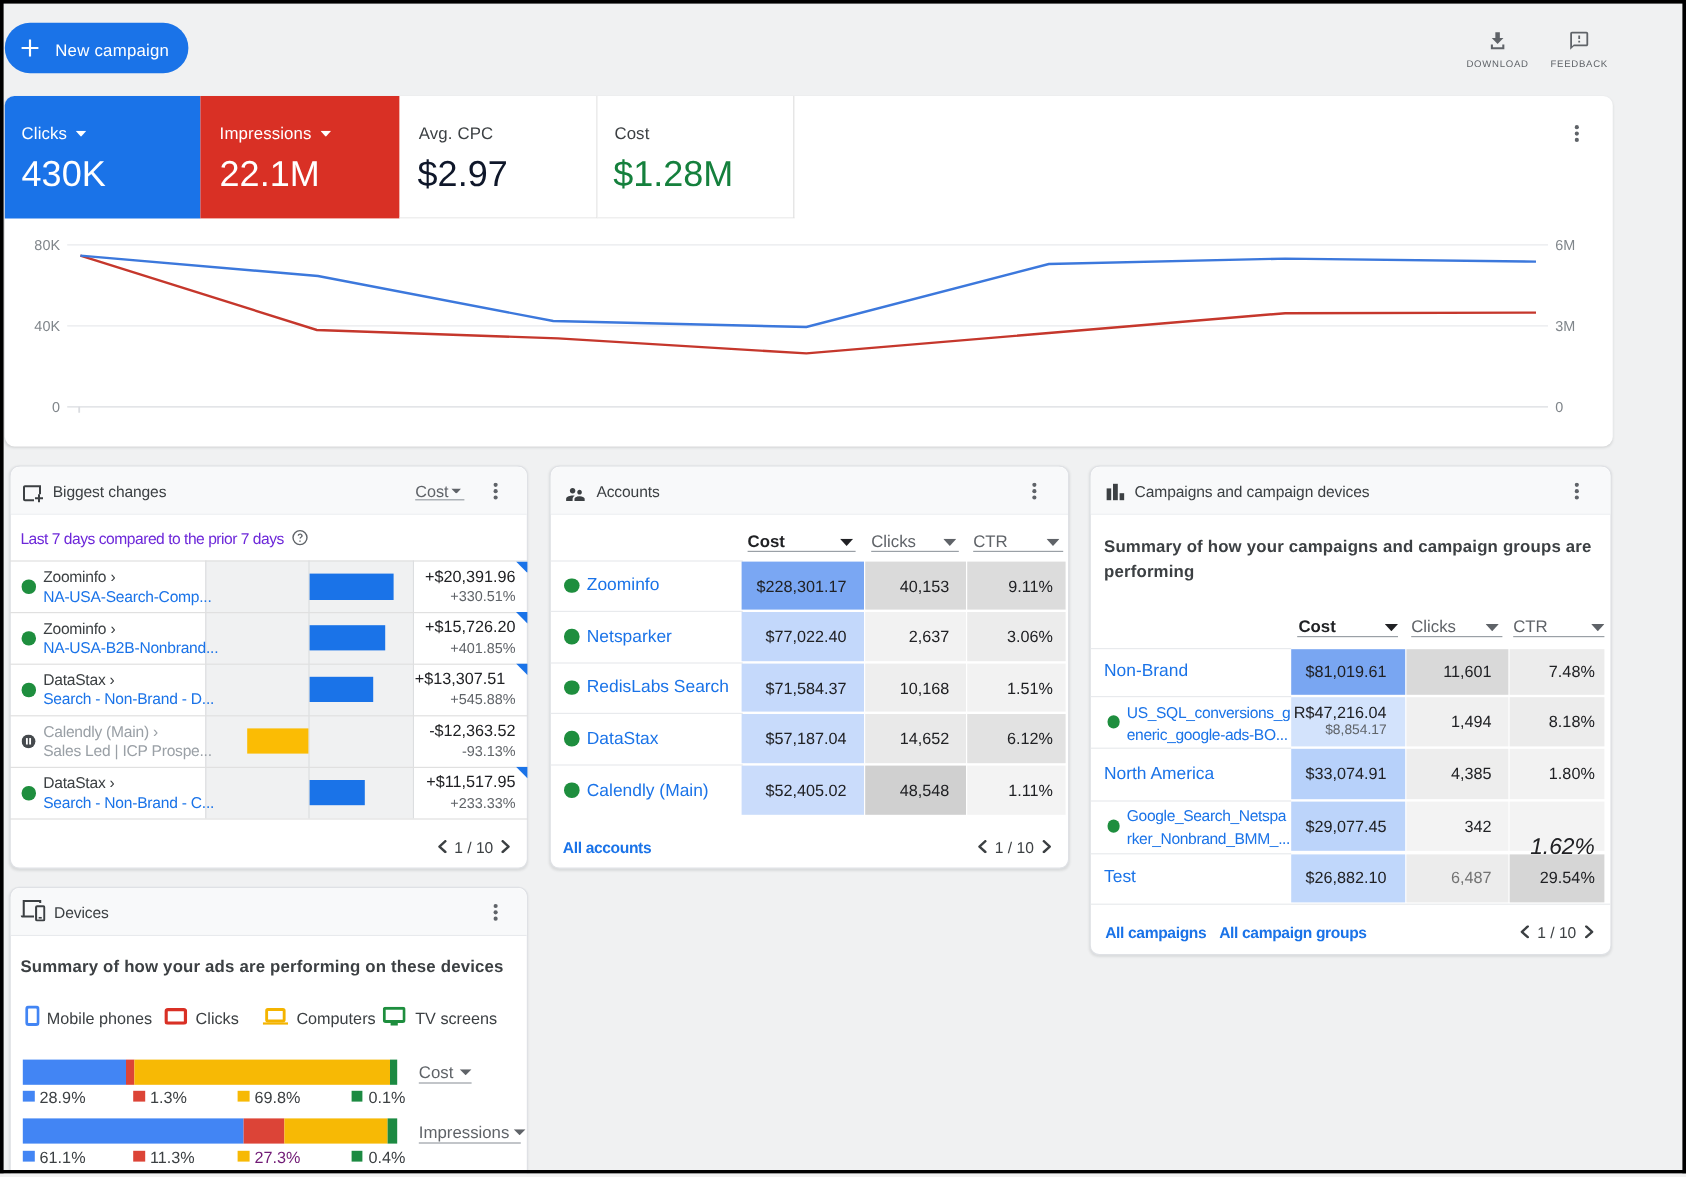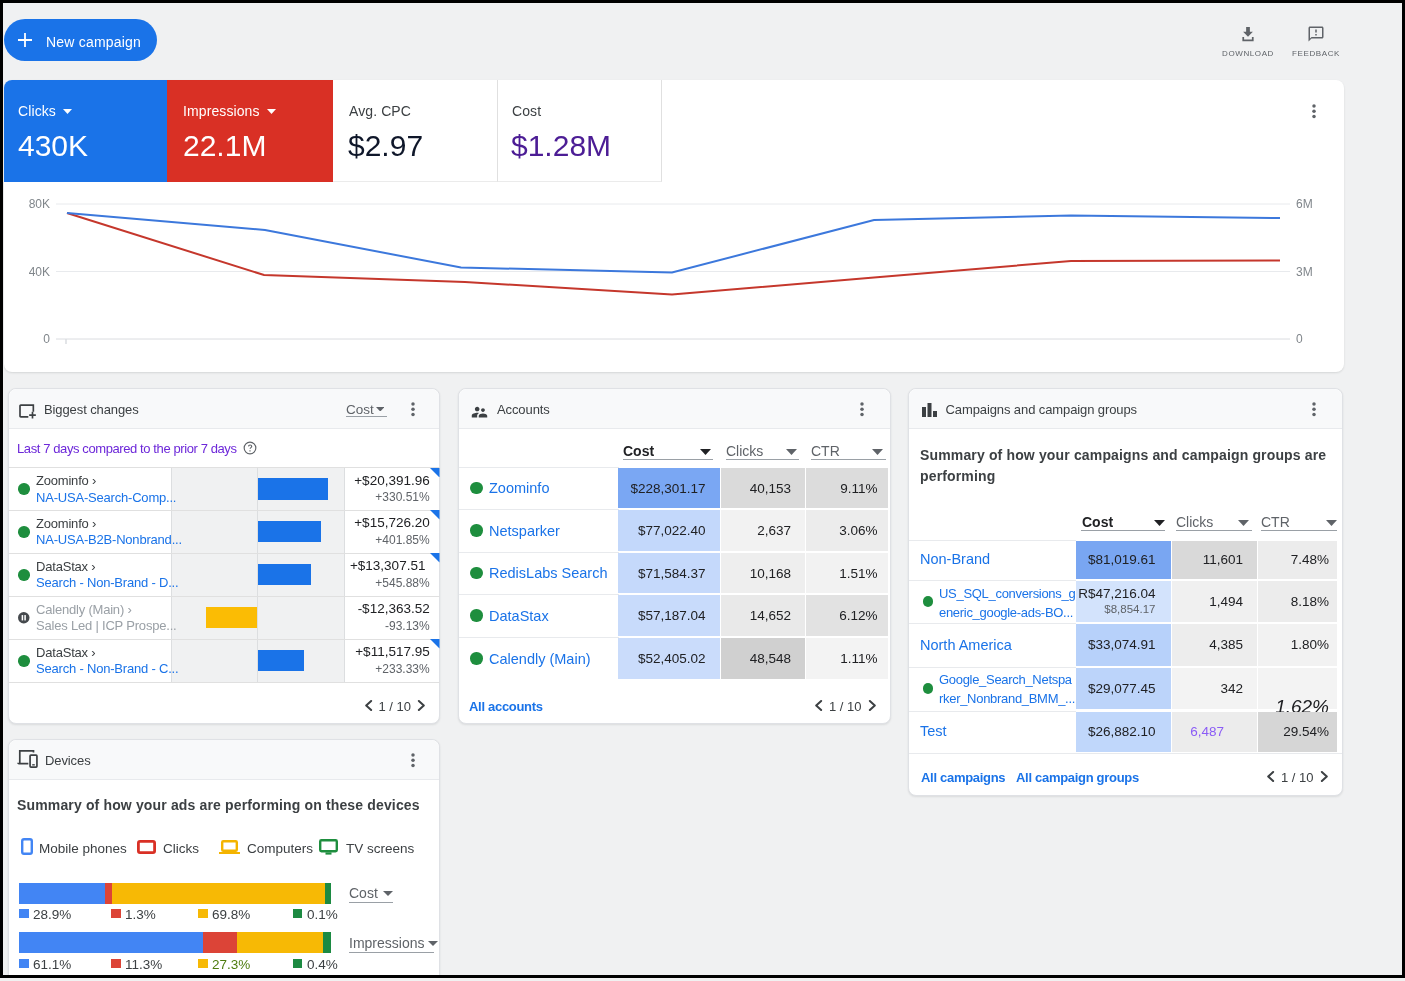--- a/index.html
+++ b/index.html
@@ -37,7 +37,7 @@
 <div class="abs" style="left:18px;top:129px;font-size:30px;color:#fff;">430K</div>
 <div class="abs" style="left:183px;top:129px;font-size:30px;color:#fff;">22.1M</div>
 <div class="abs" style="left:348px;top:129px;font-size:30px;color:#0f172a;">$2.97</div>
-<div class="abs" style="left:511px;top:129px;font-size:30px;color:#4c1d95;">$1.28M</div>
+<div class="abs" style="left:511px;top:129px;font-size:30px;color:#15803d;">$1.28M</div>
 <svg class="abs" style="left:1312px;top:104px" width="4" height="15" viewBox="0 0 4 15">
     <circle cx="2" cy="2" r="1.75" fill="#5f6368"></circle>
     <circle cx="2" cy="7.3" r="1.75" fill="#5f6368"></circle>

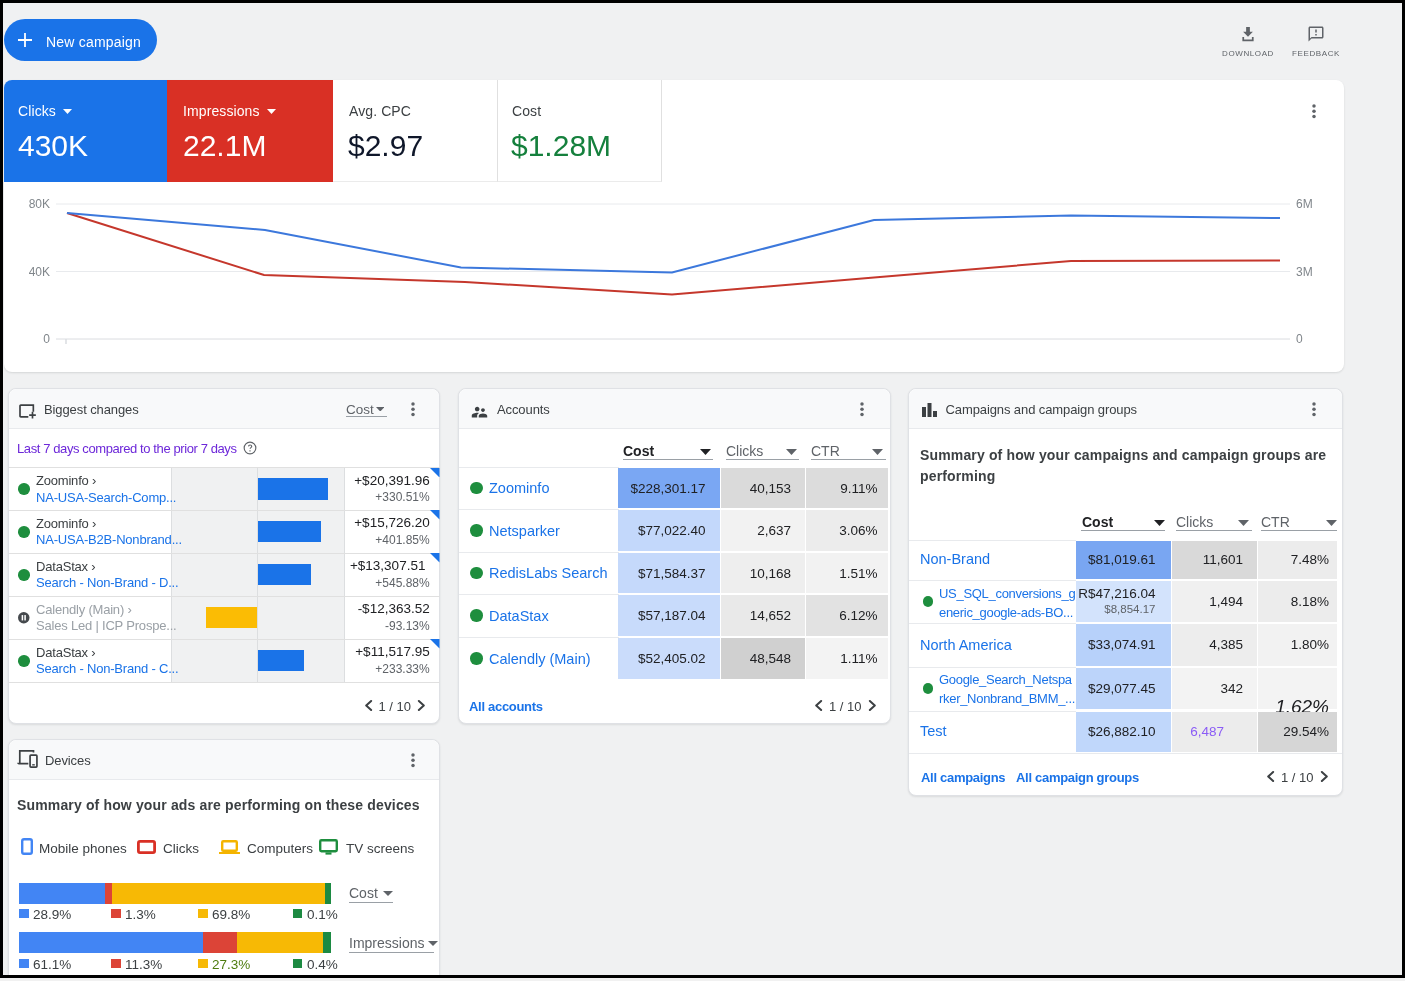--- a/index.html
+++ b/index.html
@@ -231,7 +231,7 @@
     <rect x="5.5" y="0" width="4" height="14" fill="#3c4043"></rect>
     <rect x="11" y="8" width="4" height="6" fill="#3c4043"></rect>
   </svg>
-<div class="abs" style="left:945.5px;top:401.5px;font-size:13px;color:#3c4043;letter-spacing:-0.1px;">Campaigns and campaign groups</div>
+<div class="abs" style="left:945.5px;top:401.5px;font-size:13px;color:#3c4043;letter-spacing:-0.1px;">Campaigns and campaign devices</div>
 <svg class="abs" style="left:1312px;top:402px" width="4" height="15" viewBox="0 0 4 15">
     <circle cx="2" cy="2" r="1.75" fill="#5f6368"></circle>
     <circle cx="2" cy="7.3" r="1.75" fill="#5f6368"></circle>

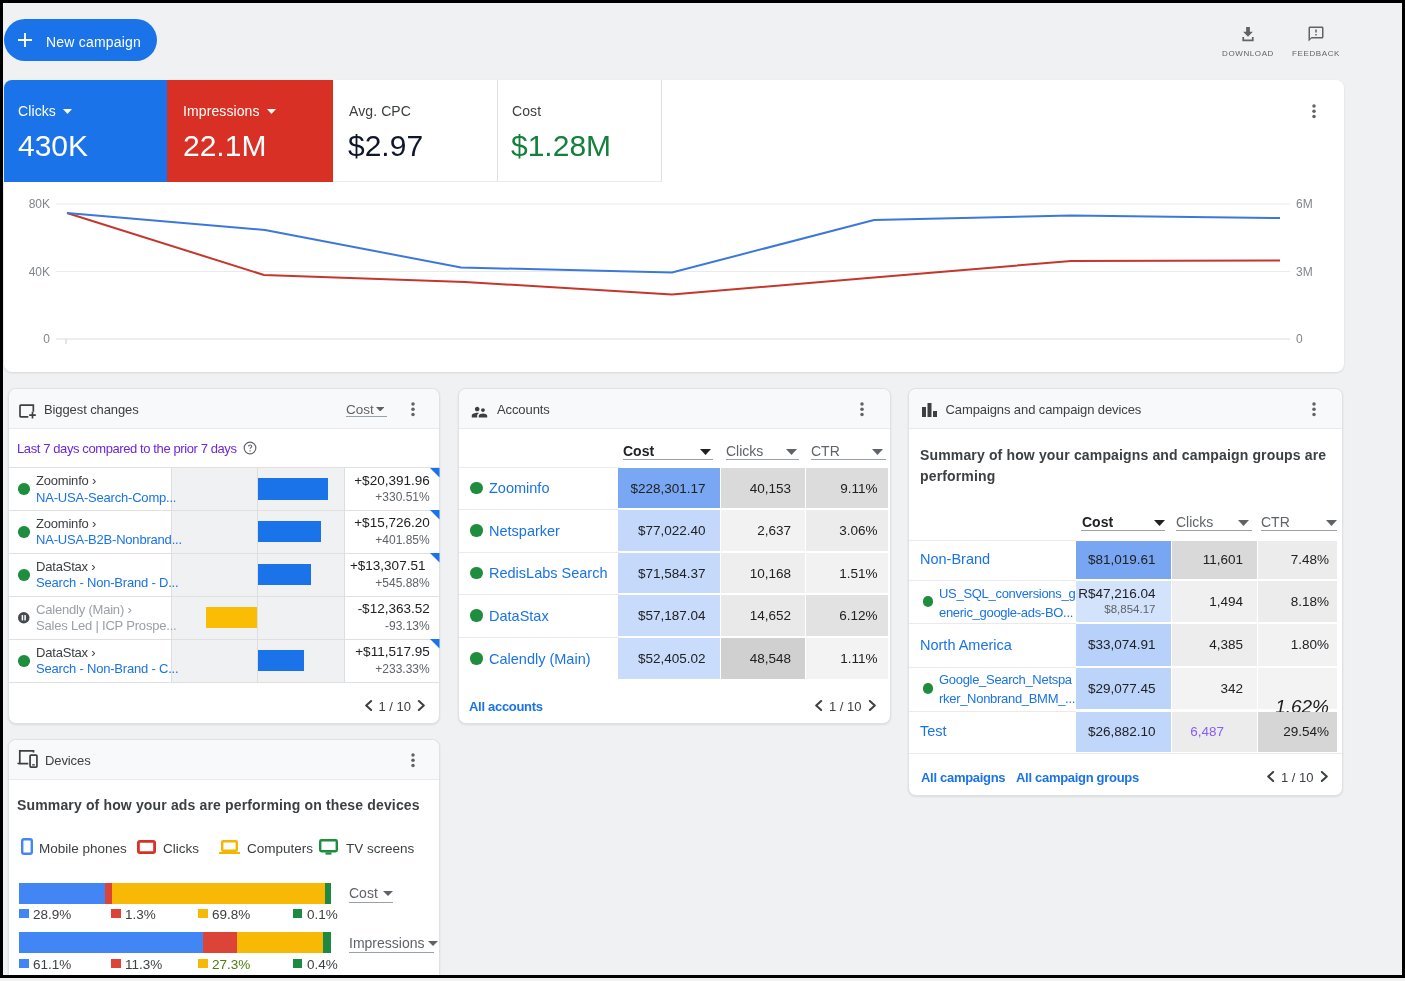--- a/index.html
+++ b/index.html
@@ -109,7 +109,7 @@
 <div class="abs" style="left:36px;top:558.8px;font-size:13px;letter-spacing:-0.2px;color:#3c4043;">DataStax ›</div>
 <div class="abs" style="left:36px;top:575.3px;font-size:13px;letter-spacing:-0.2px;color:#1a73e8;">Search - Non-Brand - D...</div>
 <div class="abs" style="left:257.9px;top:563.8px;width:53.200000000000045px;height:21.6px;background:#1a73e8;"></div>
-<div class="abs" style="left:345.7px;top:558.3px;width:84px;text-align:center;font-size:13.5px;color:#202124;">+$13,307.51</div>
+<div class="abs" style="left:345.7px;top:558.3px;width:84px;text-align:left;font-size:13.5px;color:#202124;">+$13,307.51</div>
 <div class="abs" style="left:345.7px;top:575.8px;width:84px;text-align:right;font-size:12px;color:#5f6368;">+545.88%</div>
 <svg class="abs" style="left:430px;top:553.3px" width="9.5" height="9.5" viewBox="0 0 9.5 9.5">
     <path d="M0 0h9.5v9.5z" fill="#1a73e8"></path>

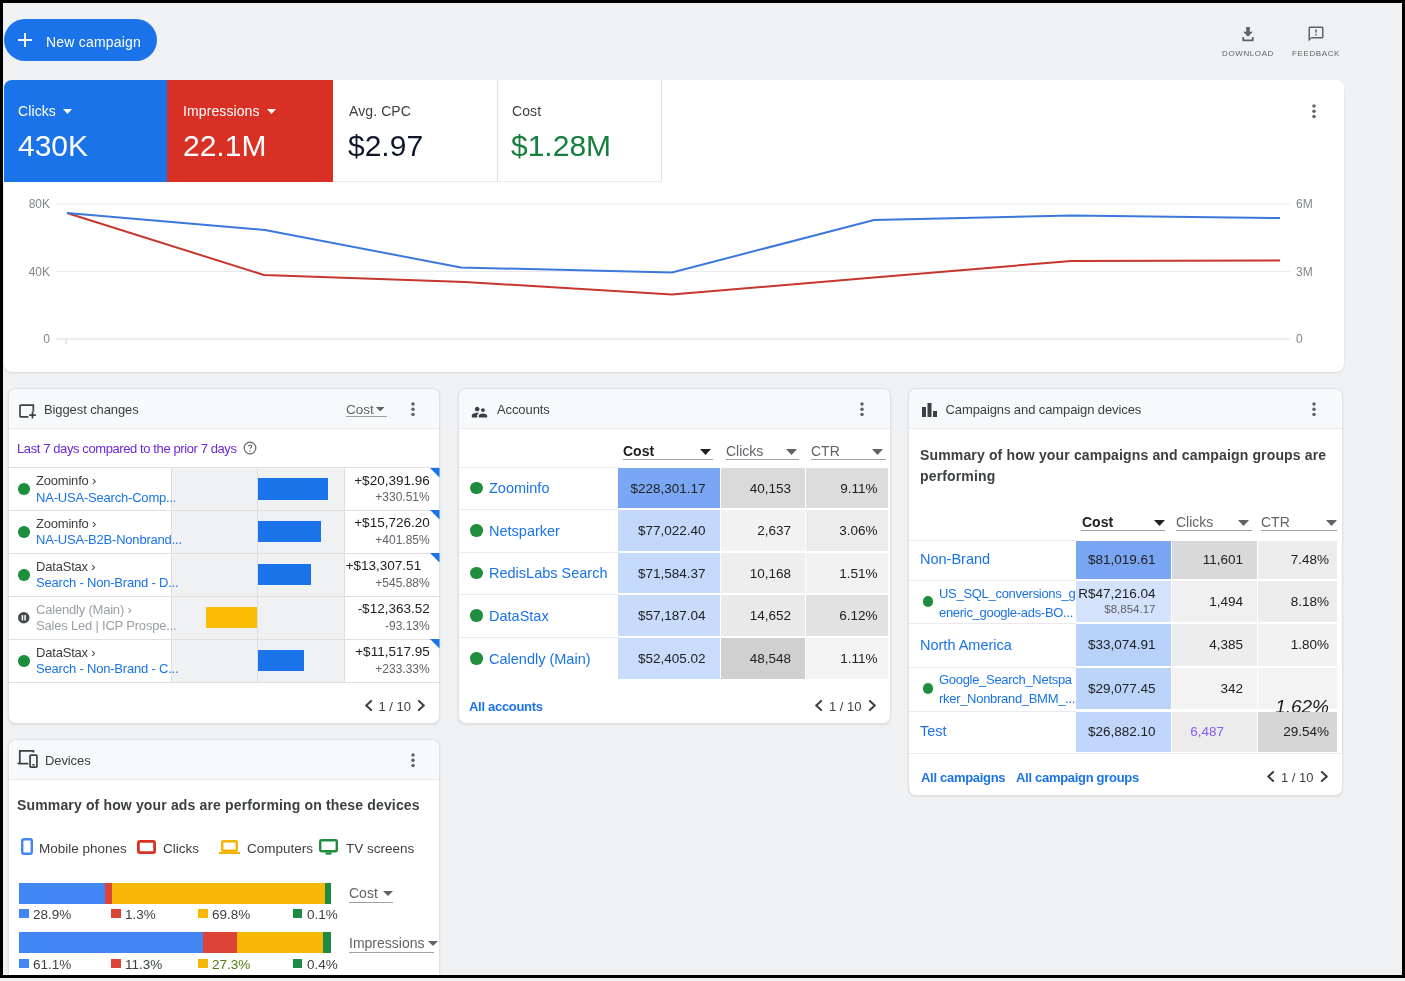--- a/index.html
+++ b/index.html
@@ -296,7 +296,7 @@
 <div class="abs" style="left:1076px;top:711.5px;width:94.5px;height:40.799999999999955px;background:#c0d7fb;"></div>
 <div class="abs" style="left:1076px;top:723.9px;width:79.5px;text-align:right;font-size:13.5px;color:#202124;">$26,882.10</div>
 <div class="abs" style="left:1171.5px;top:711.5px;width:85.5px;height:40.799999999999955px;background:#ececec;"></div>
-<div class="abs" style="left:1171.5px;top:723.9px;width:71.5px;text-align:center;font-size:13.5px;color:#8b5cf6;">6,487</div>
+<div class="abs" style="left:1171.5px;top:723.9px;width:71.5px;text-align:right;font-size:13.5px;color:#737373;">6,487</div>
 <div class="abs" style="left:1258px;top:711.5px;width:79px;height:40.799999999999955px;background:#d6d6d6;"></div>
 <div class="abs" style="left:1258px;top:723.9px;width:71px;text-align:right;font-size:13.5px;color:#202124;">29.54%</div>
 <div class="abs" style="left:909px;top:753.3px;width:433px;height:1px;background:#e8eaed;"></div>

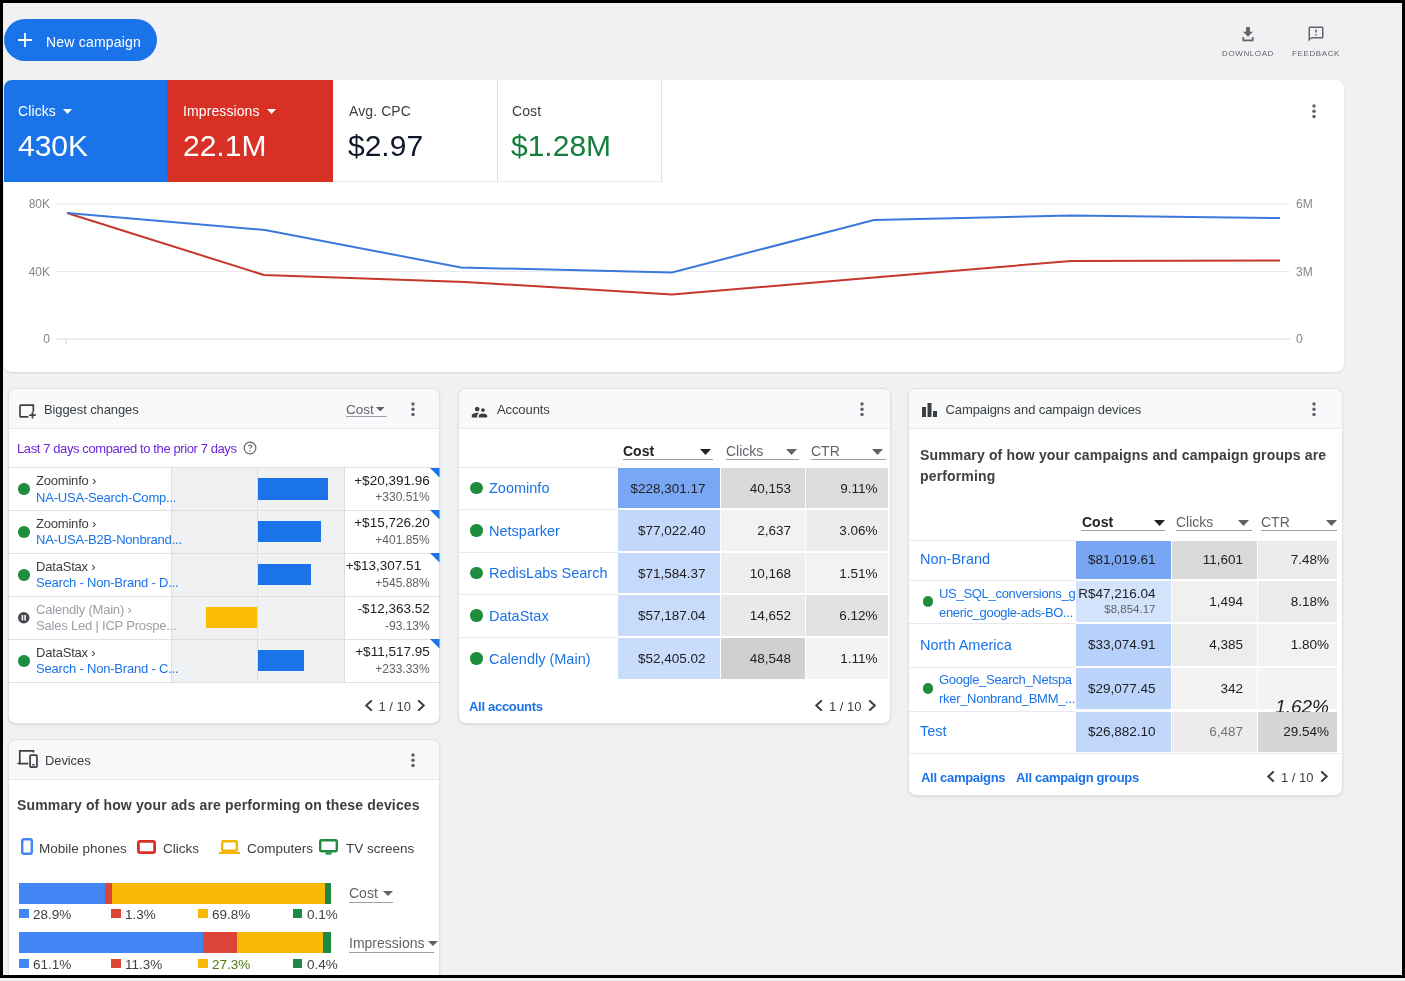--- a/index.html
+++ b/index.html
@@ -368,7 +368,7 @@
 <div class="abs" style="left:111px;top:958.5px;width:9.5px;height:9.5px;background:#dc4437;"></div>
 <div class="abs" style="left:125px;top:956.5px;font-size:13.5px;color:#3c4043;">11.3%</div>
 <div class="abs" style="left:198.3px;top:958.5px;width:9.5px;height:9.5px;background:#f7b905;"></div>
-<div class="abs" style="left:212px;top:956.5px;font-size:13.5px;color:#4d7c0f;">27.3%</div>
+<div class="abs" style="left:212px;top:956.5px;font-size:13.5px;color:#701a75;">27.3%</div>
 <div class="abs" style="left:292.7px;top:958.5px;width:9.5px;height:9.5px;background:#1c8a42;"></div>
 <div class="abs" style="left:307px;top:956.5px;font-size:13.5px;color:#3c4043;">0.4%</div>
 <div class="abs" style="left:349px;top:934.5px;font-size:14px;color:#5f6368;">Impressions</div>

